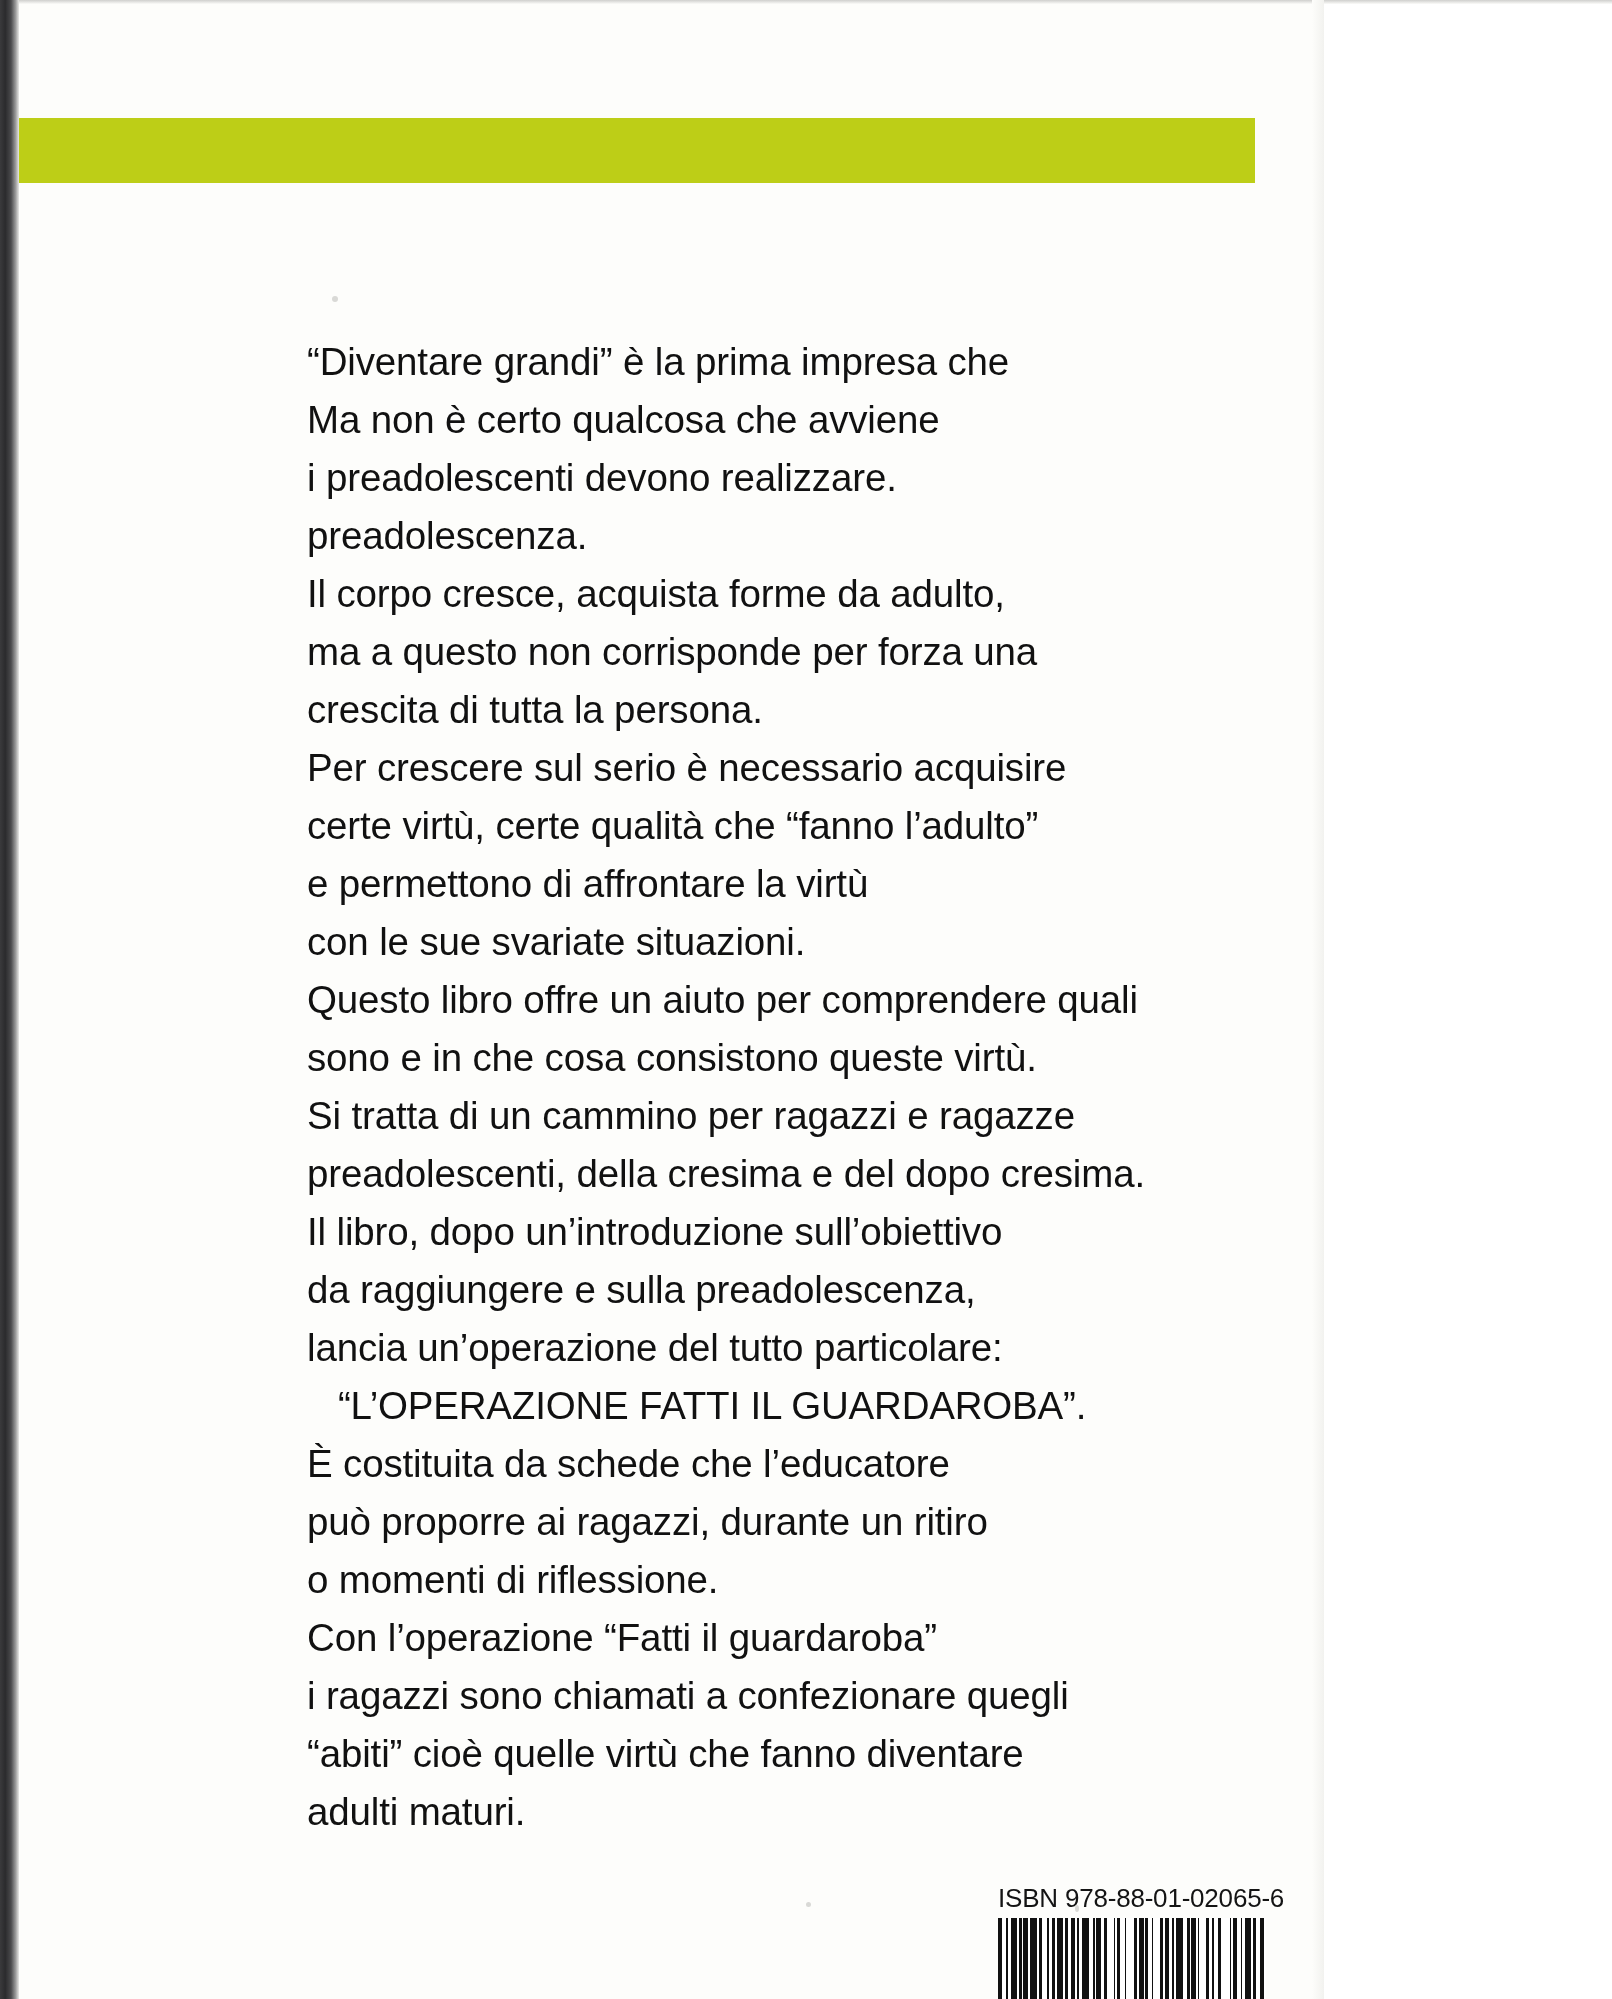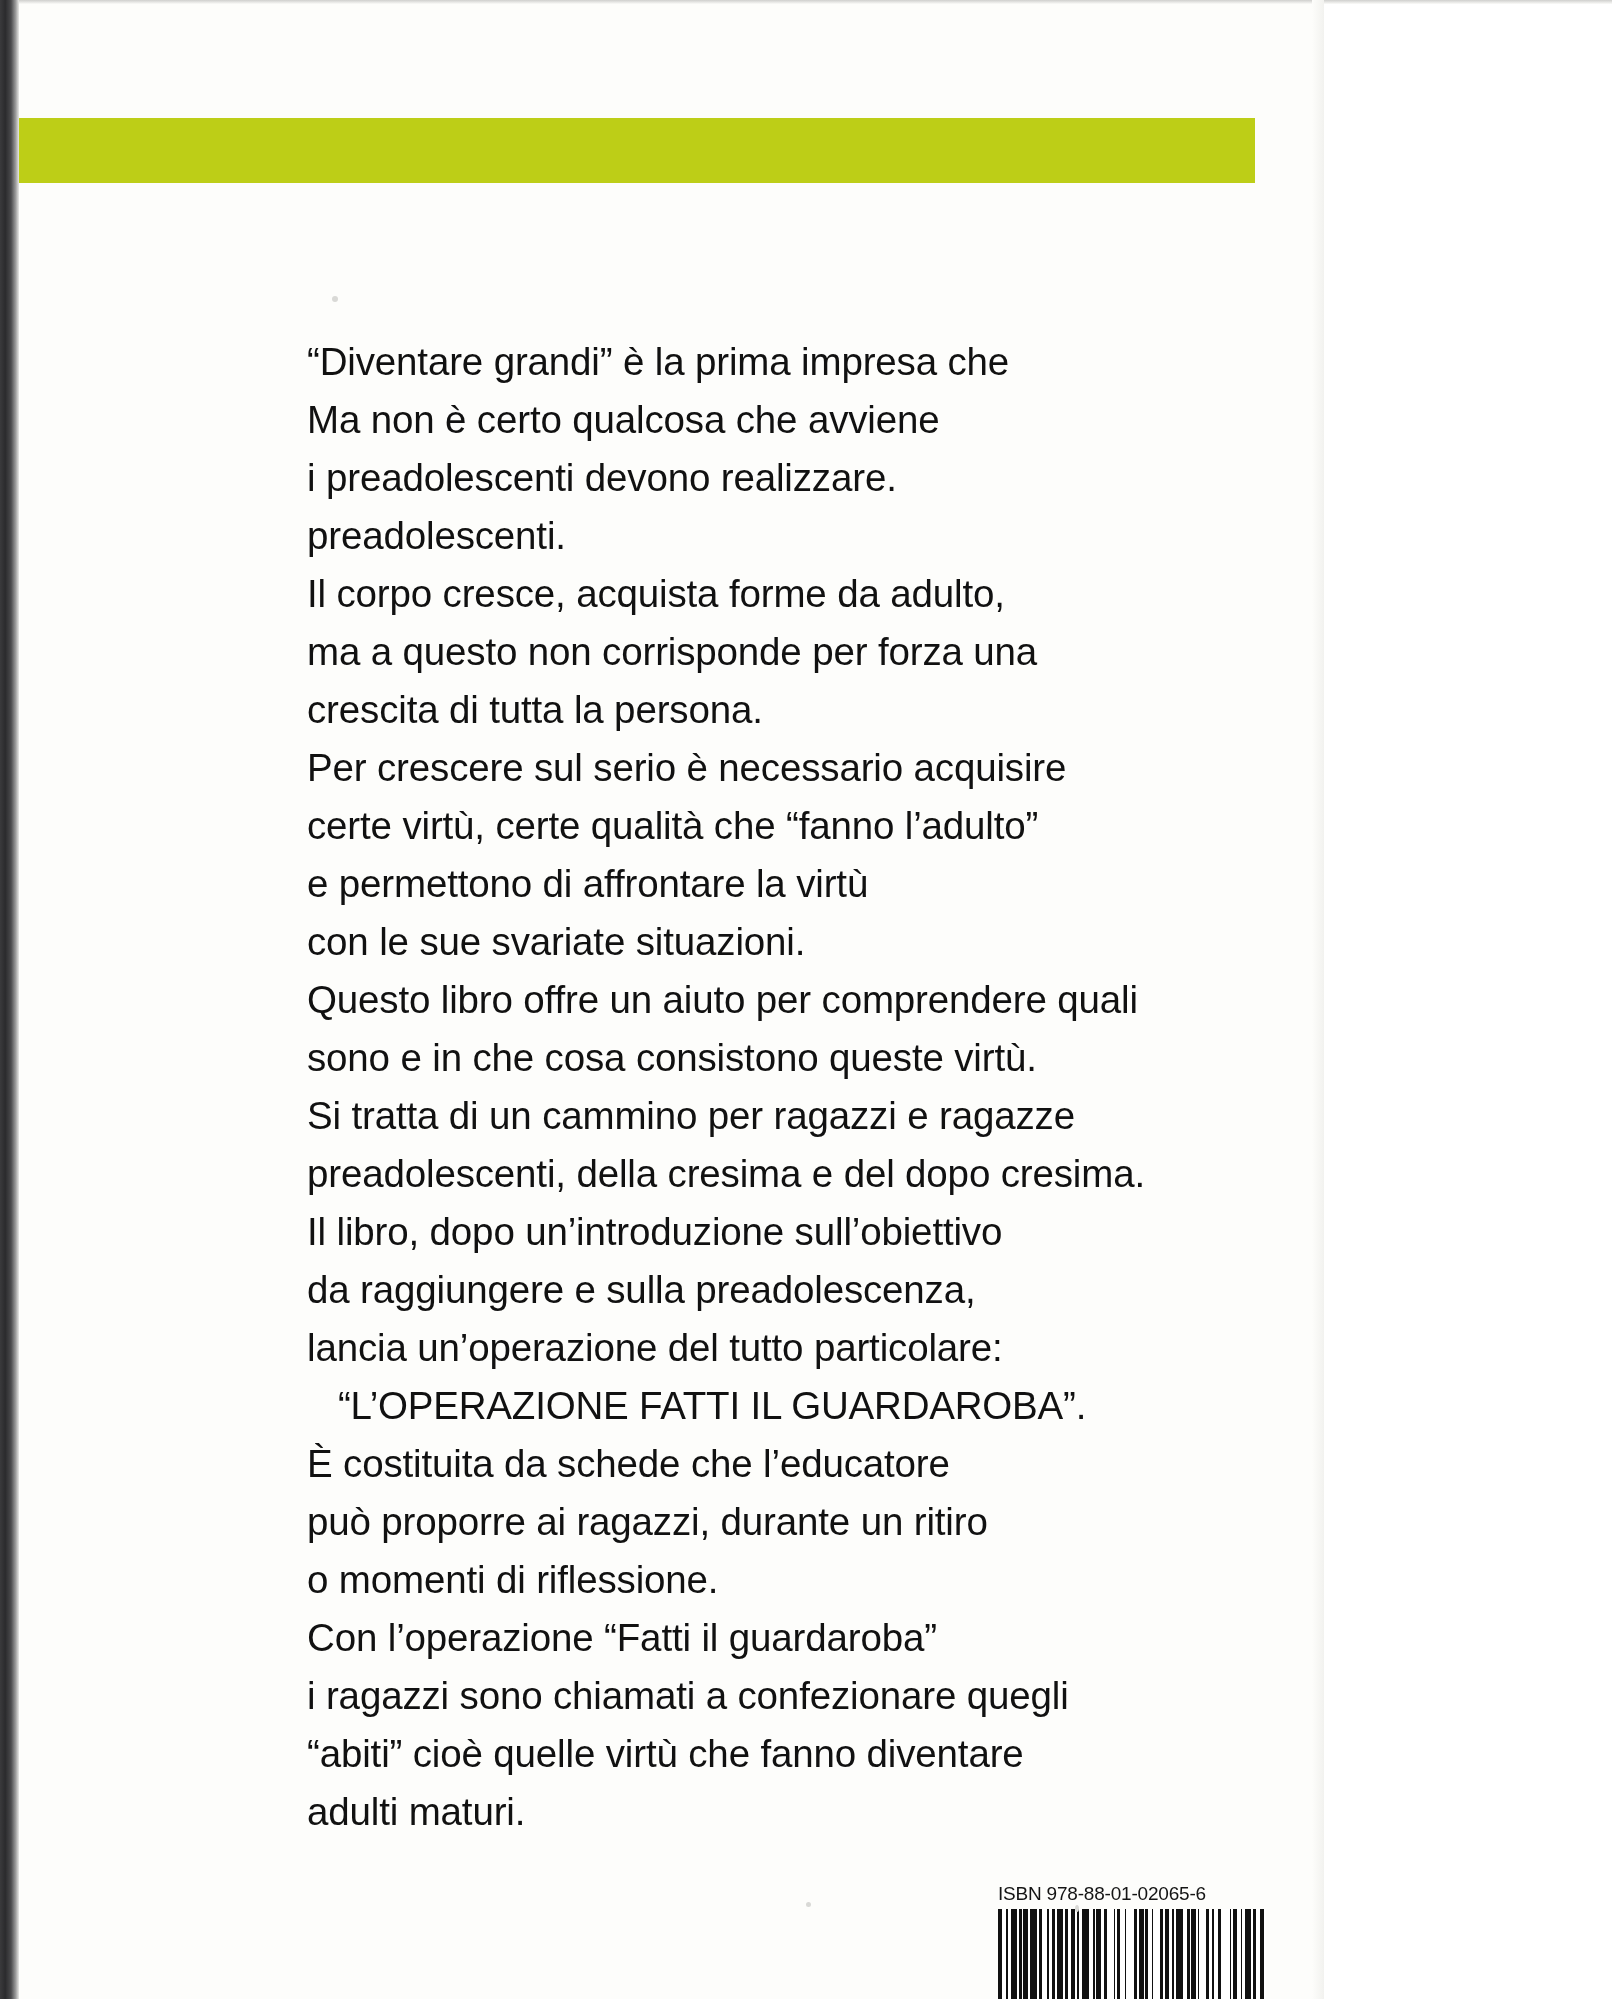--- a/index.html
+++ b/index.html
@@ -136,7 +136,7 @@
       <span class="blurb-line">“Diventare grandi” è la prima impresa che</span>
       <span class="blurb-line">Ma non è certo qualcosa che avviene</span>
       <span class="blurb-line">i preadolescenti devono realizzare.</span>
-      <span class="blurb-line">preadolescenti.</span>
+      <span class="blurb-line">preadolescenza.</span>
       <span class="blurb-line">Il corpo cresce, acquista forme da adulto,</span>
       <span class="blurb-line">ma a questo non corrisponde per forza una</span>
       <span class="blurb-line">crescita di tutta la persona.</span>

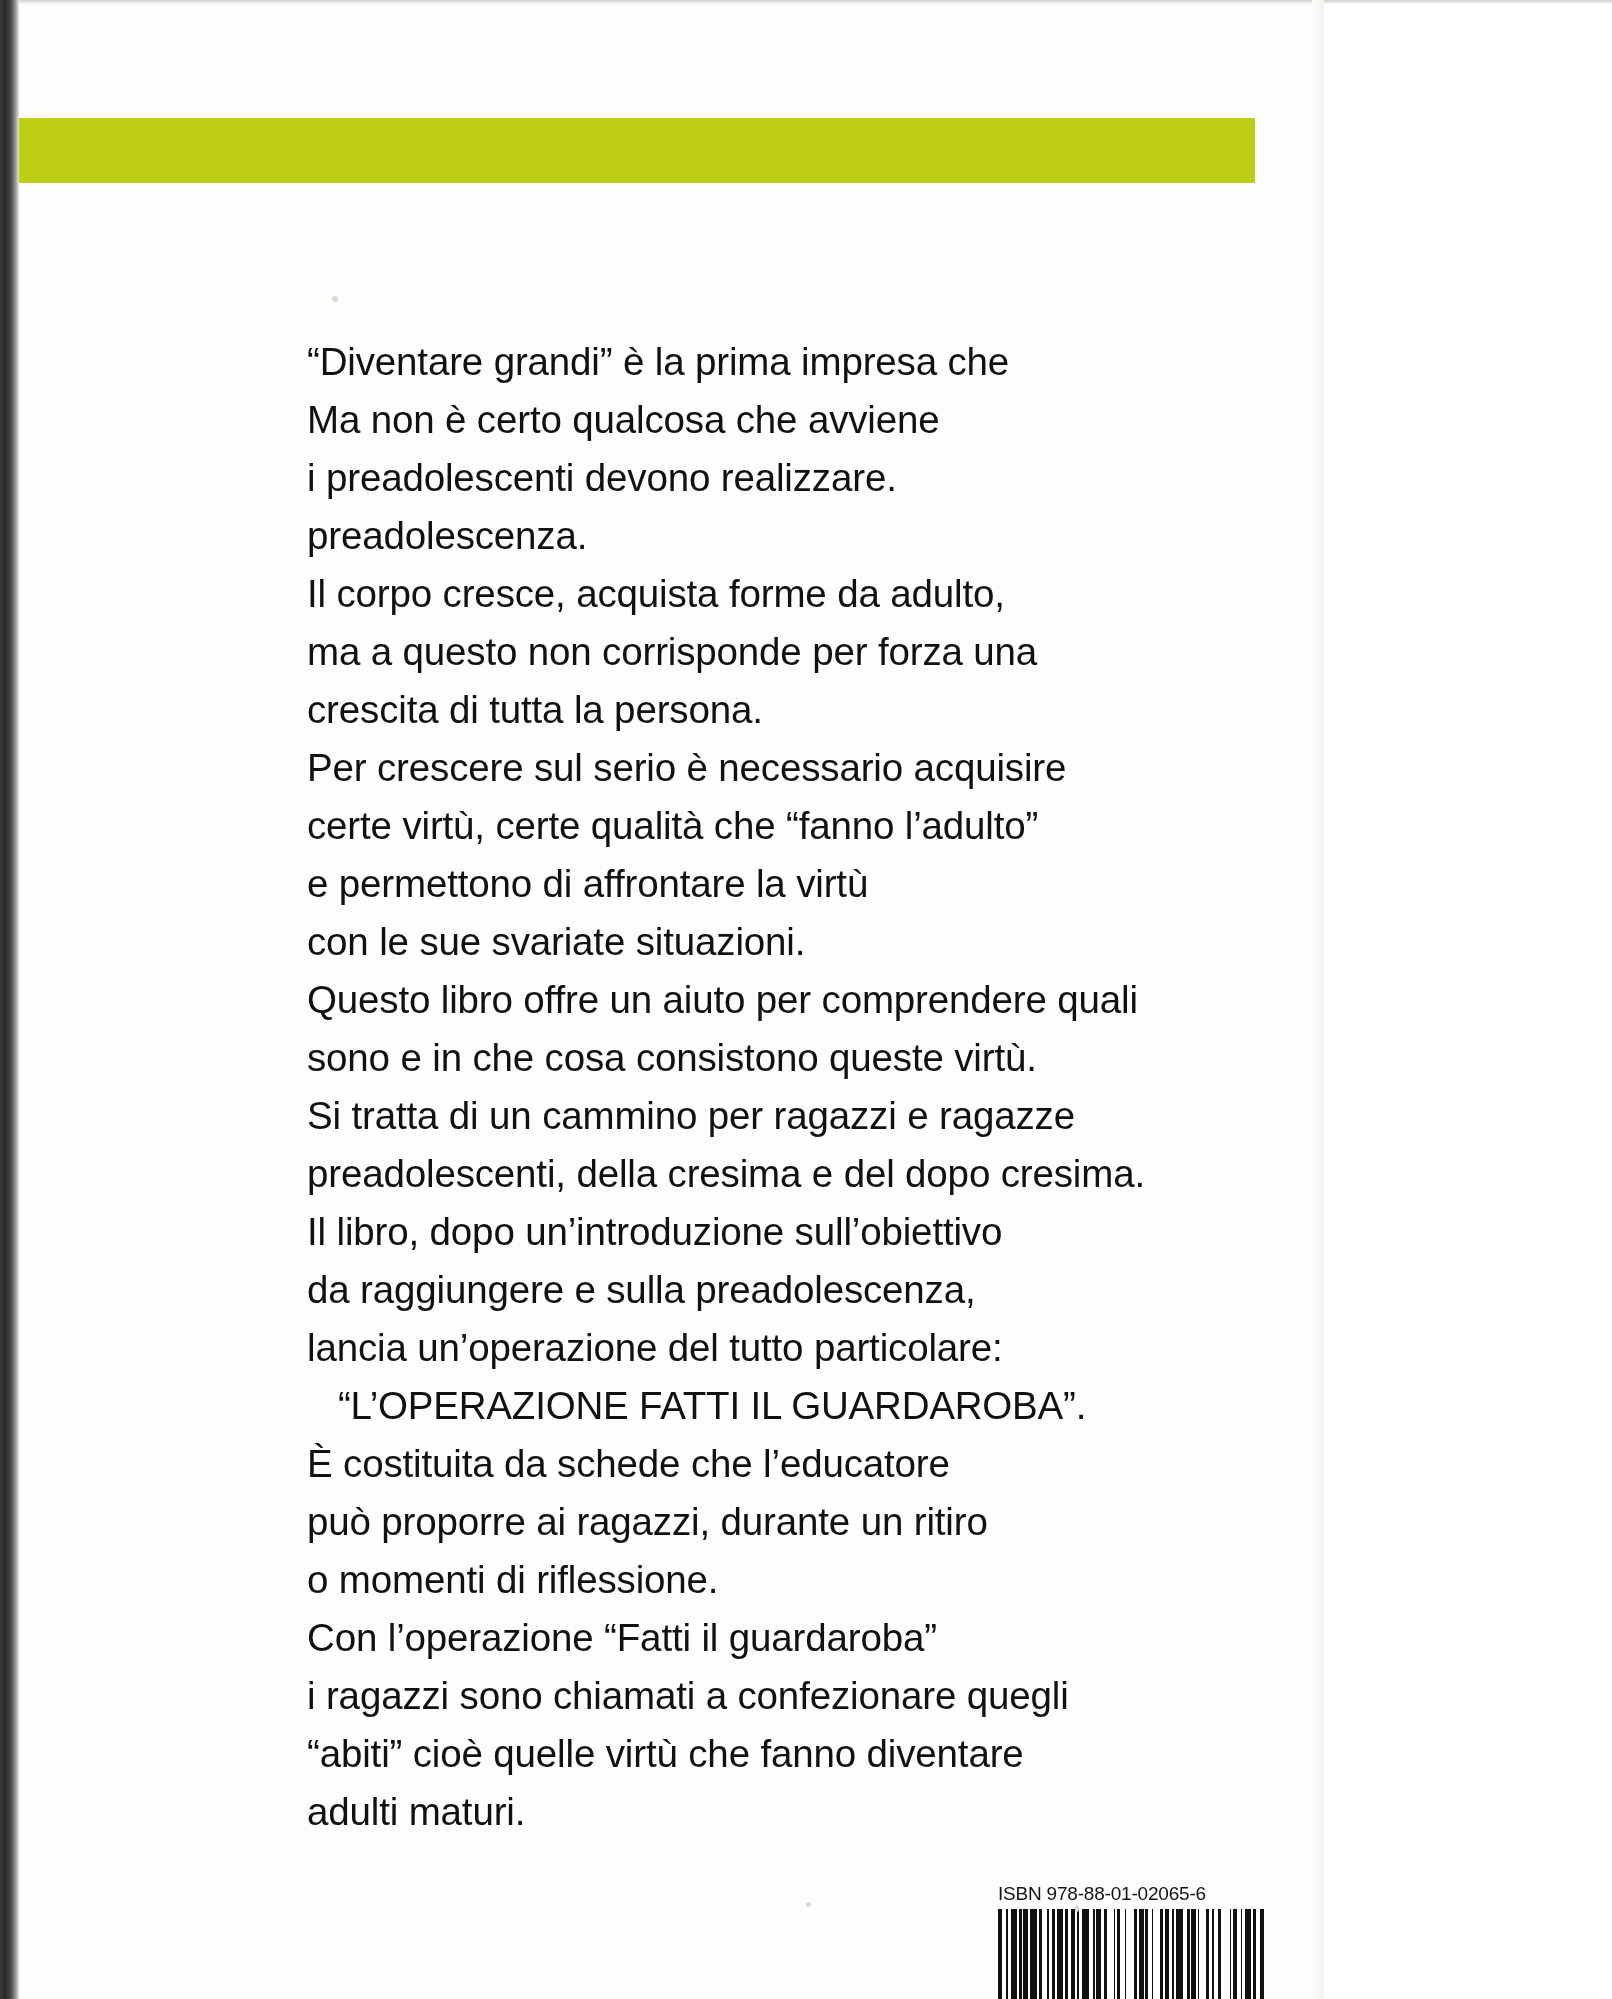--- a/index.html
+++ b/index.html
@@ -94,7 +94,7 @@
   }
   #isbn-text {
     font-family: "Liberation Sans", sans-serif;
-    font-size: 19px;
+    font-size: 26px;
     letter-spacing: -0.2px;
     color: #141414;
     white-space: nowrap;

